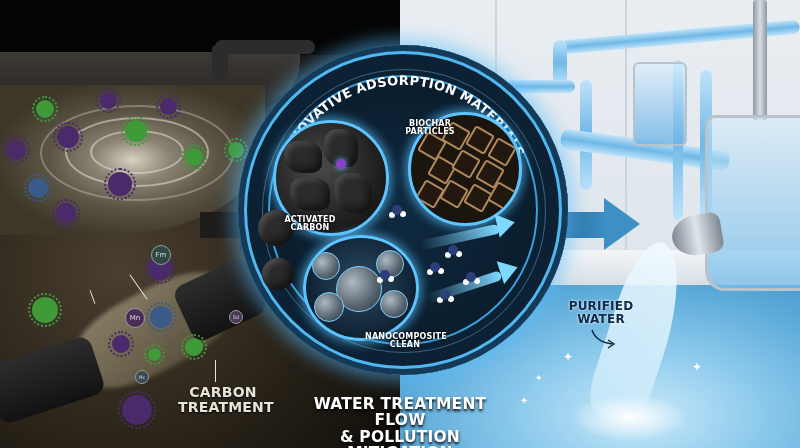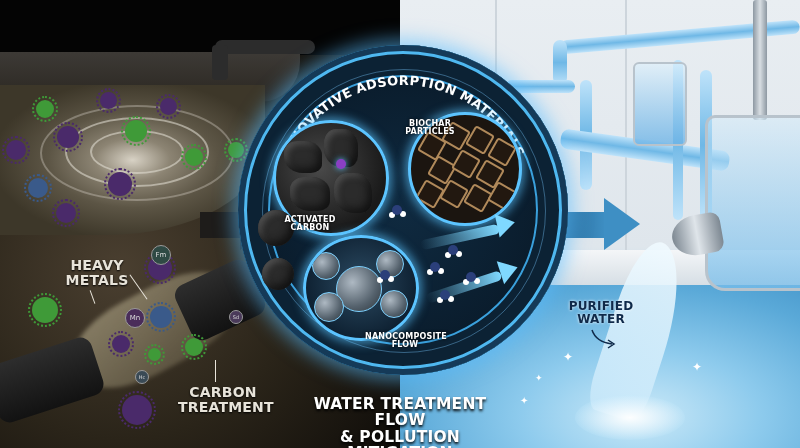--- a/index.html
+++ b/index.html
@@ -116,10 +116,6 @@
     <div class="ion" style="left:198px;top:310px;background:#4a3a5a;width:12px;height:12px;line-height:12px;font-size:5px;">Sd</div>
     <div class="ion" style="left:104px;top:370px;background:#3a4a55;width:12px;height:12px;line-height:12px;font-size:5px;">Hc</div>
 
-    <div class="label lbl-dark" style="left:62px;top:258px;width:70px;">
-      <div>HEAVY</div>
-      <div>METALS</div>
-    </div>
     <div class="pointer" style="left:92px;top:290px;height:14px;transform:rotate(-20deg);"></div>
     <div class="pointer" style="left:138px;top:272px;height:30px;transform:rotate(-35deg);"></div>
 

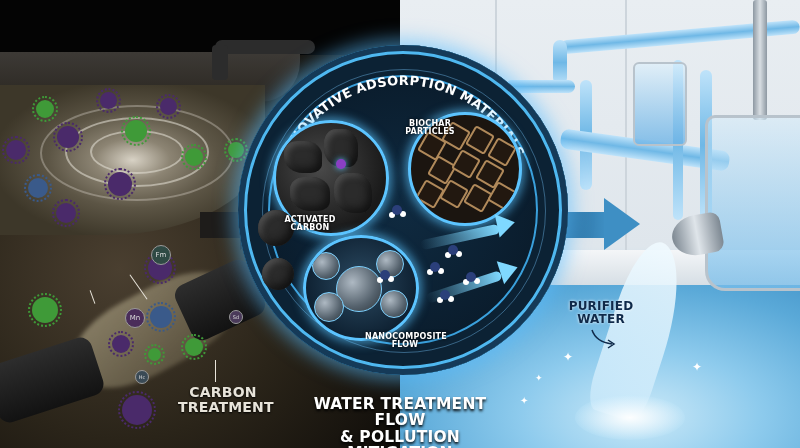--- a/index.html
+++ b/index.html
@@ -231,7 +231,7 @@
   </div>
   <div class="label lbl-hub" style="left:365px;top:333px;width:80px;">
     <div>NANOCOMPOSITE</div>
-    <div>FLOW</div>
+    <div>CLEAN</div>
   </div>
 
   <div class="label lbl-main" style="left:290px;top:396px;width:220px;">

